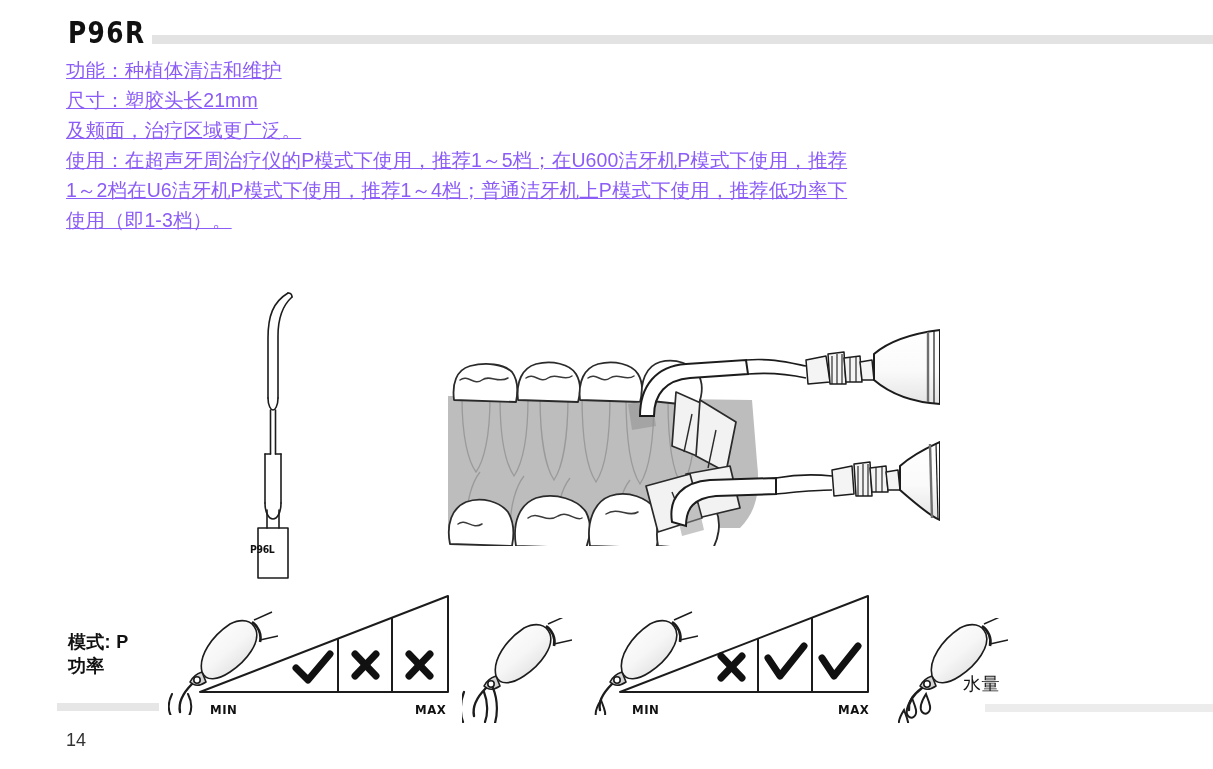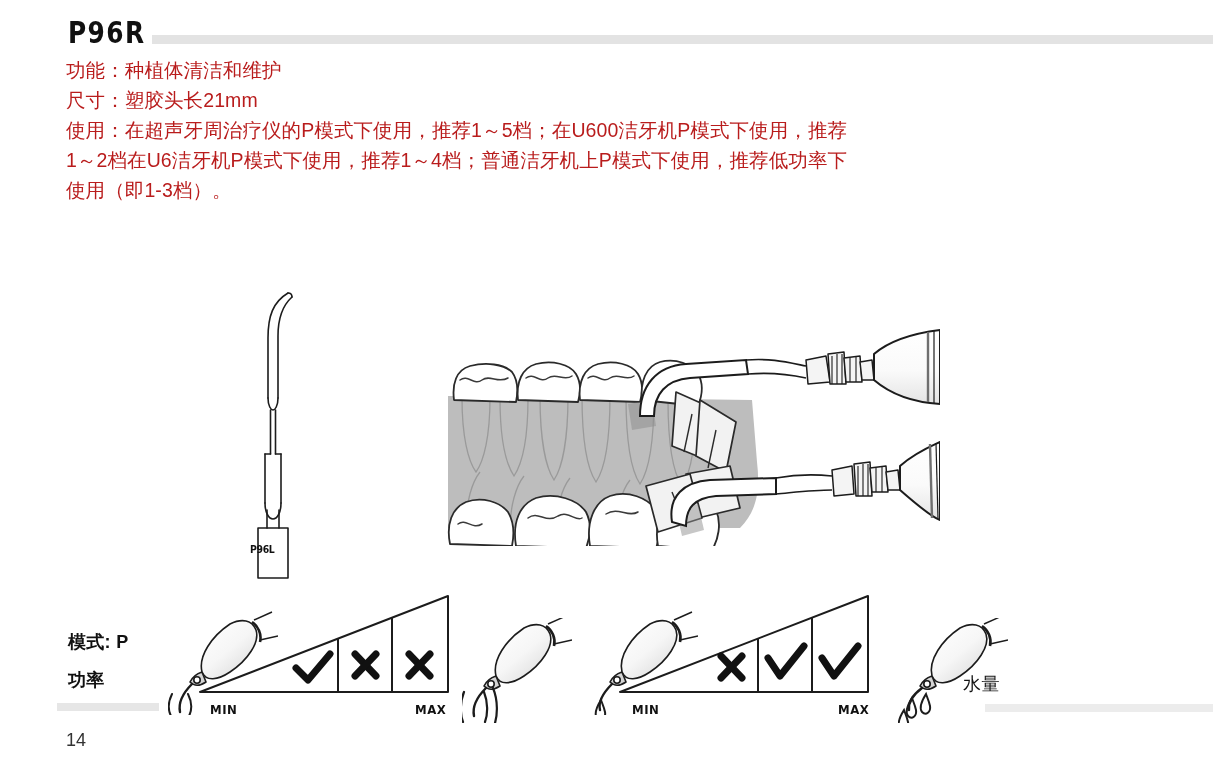--- a/index.html
+++ b/index.html
@@ -51,8 +51,9 @@
     width: 1060px;
     font-size: 19.5px;
     line-height: 30px;
-    color: #b91c1c;
+    color: #8b5cf6;
     letter-spacing: 0.1px;
+    text-decoration: underline;
   }
   .body-copy p { margin: 0; }
 

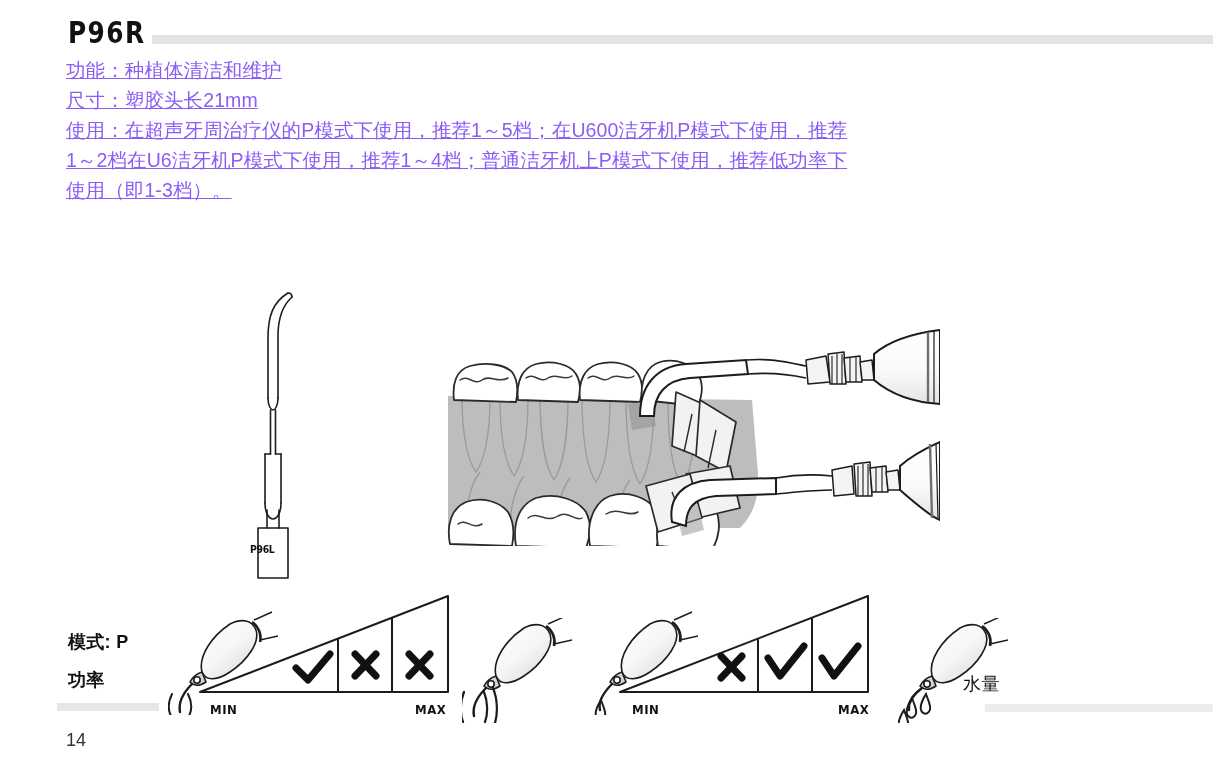--- a/index.html
+++ b/index.html
@@ -176,6 +176,7 @@
   <div class="body-copy">
     <p>功能：种植体清洁和维护</p>
     <p>尺寸：塑胶头长21mm</p>
+    <p>及颊面，治疗区域更广泛。</p>
     <p>使用：在超声牙周治疗仪的P模式下使用，推荐1～5档；在U600洁牙机P模式下使用，推荐</p>
     <p>1～2档在U6洁牙机P模式下使用，推荐1～4档；普通洁牙机上P模式下使用，推荐低功率下</p>
     <p>使用（即1-3档）。</p>

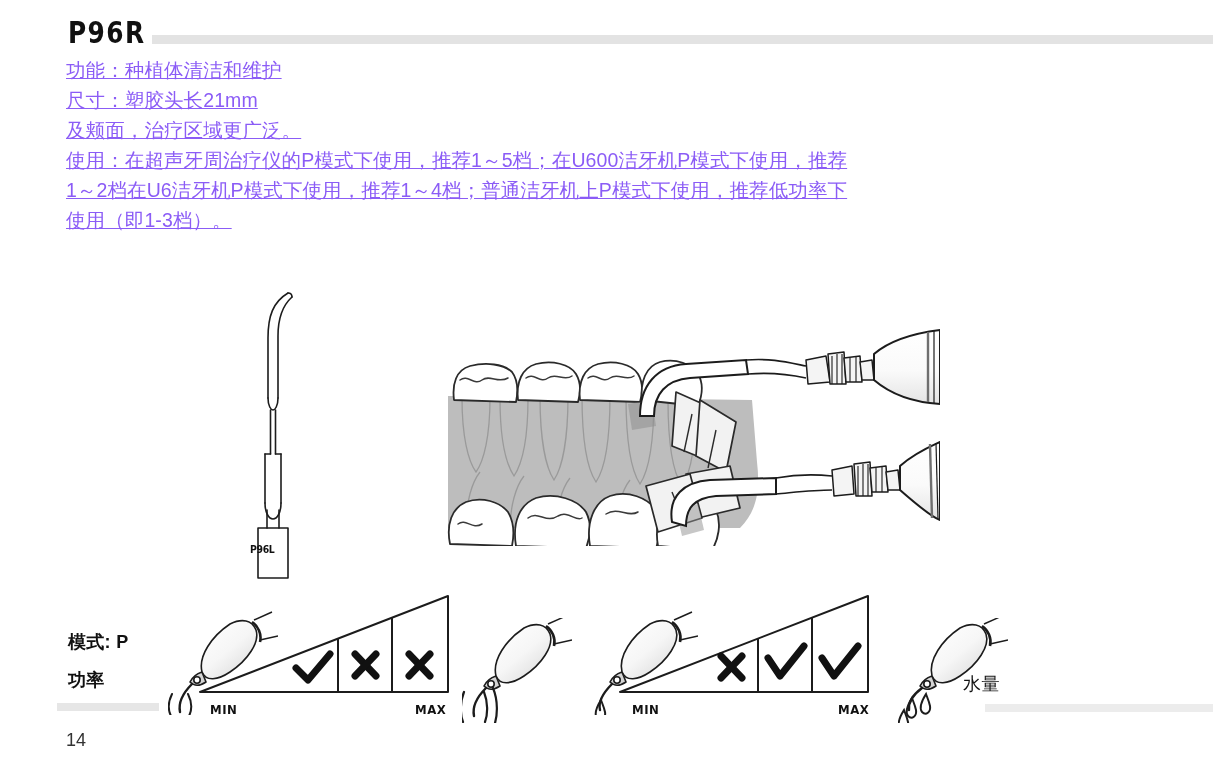--- a/index.html
+++ b/index.html
@@ -100,7 +100,7 @@
     color: #111;
     letter-spacing: 0.3px;
   }
-  .legend-mode { margin-bottom: 14px; }
+  .legend-mode { }
   .legend-bar-left {
     position: absolute;
     left: 57px;

